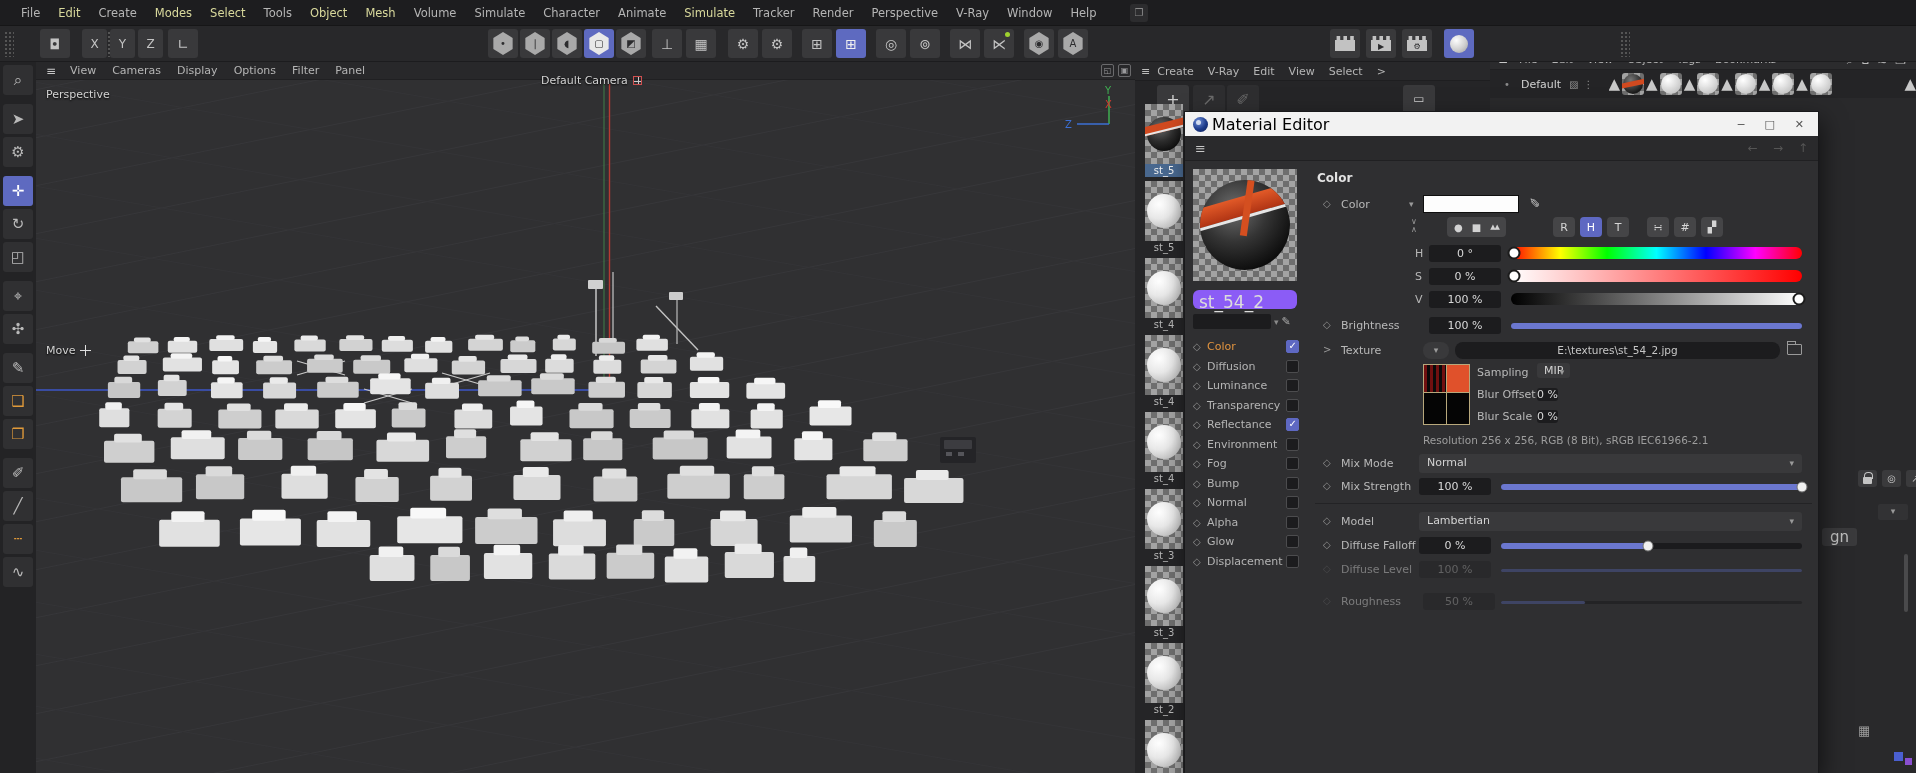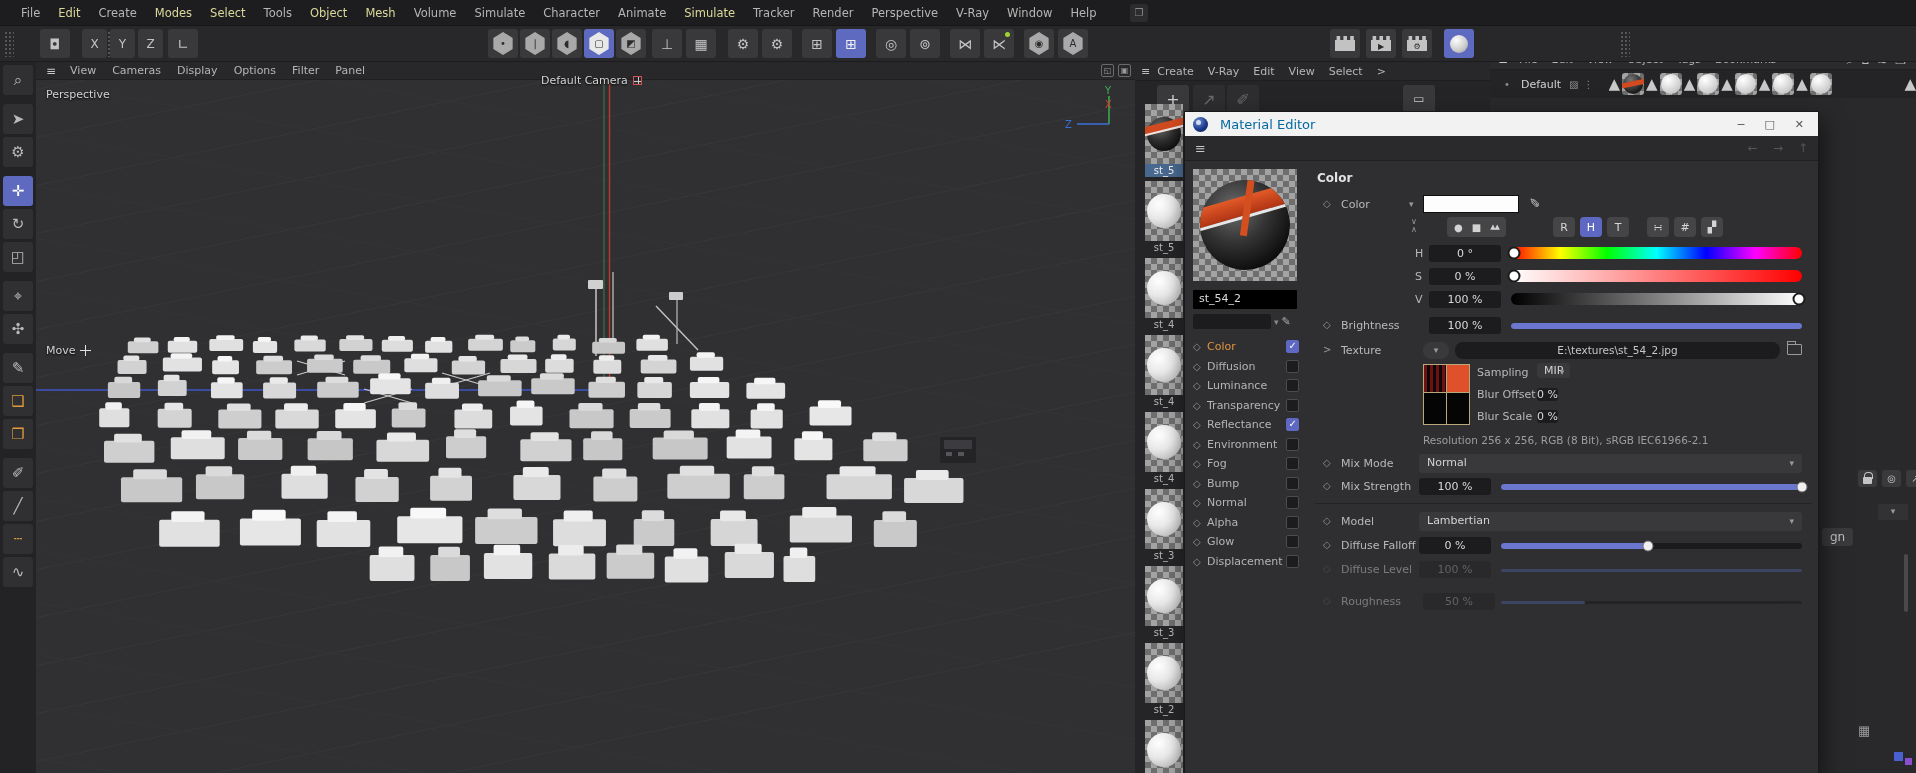--- a/index.html
+++ b/index.html
@@ -138,7 +138,7 @@
     position:relative; overflow:hidden;}
   .med-logo:after { content:""; position:absolute; left:3px; top:3px; width:5px; height:5px;
     border-radius:50%; background:#e8ecf6; opacity:.85;}
-  .med-title .ttl { margin-left:12px; color:#0369a1; font-size:13px;}
+  .med-title .ttl { margin-left:4px; color:#000000; font-size:16px;}
   .med-title .winbtns { margin-left:auto; display:flex; gap:20px; color:#555; font-size:11px; padding-right:6px;}
   .med-menu { height:25px; background:#2a2a2c; border-bottom:1px solid #202022;
     display:flex; align-items:center; padding:0 10px;}

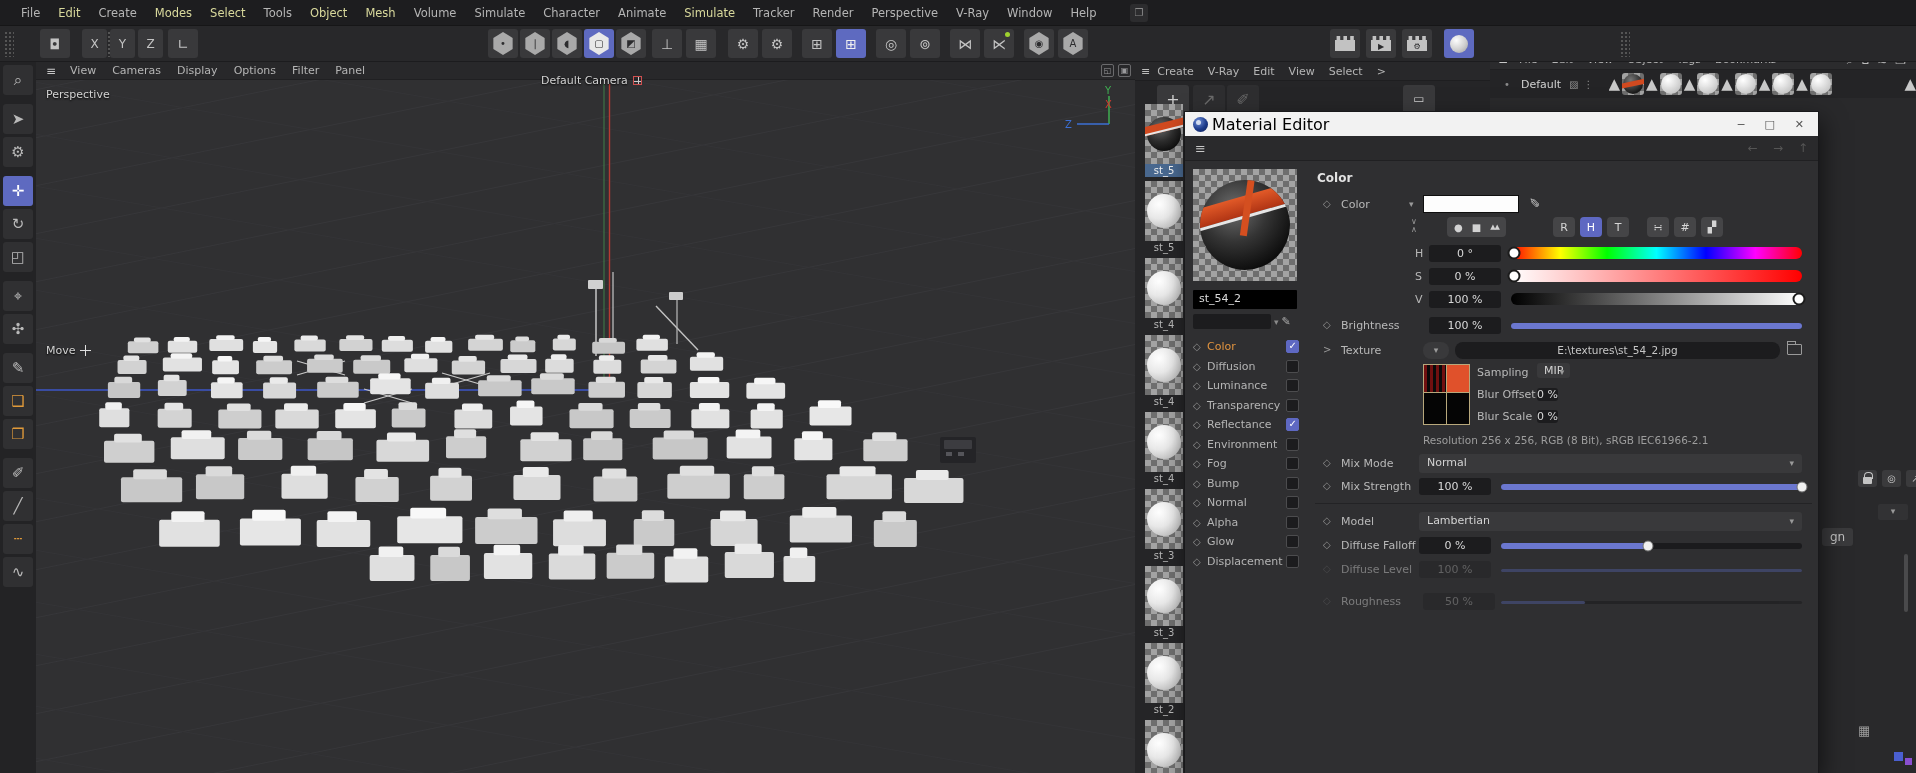--- a/index.html
+++ b/index.html
@@ -153,8 +153,8 @@
   .helmet .band { position:absolute; left:-8px; top:14px; width:120px; height:22px;
     background:linear-gradient(#e25a28,#b03414); transform:rotate(-16deg); border-bottom:3px solid #e6e6e6;}
   .helmet .vband { position:absolute; left:44px; top:-4px; width:7px; height:60px; background:#d44f20; transform:rotate(8deg);}
-  .name-field { margin-top:9px; width:104px; height:19px; background:#000000; border-radius:1px;
-    color:#dcdcdc; padding:2px 6px; font-size:11px;}
+  .name-field { margin-top:9px; width:104px; height:19px; background:#8b5cf6; border-radius:6px;
+    color:#dcdcdc; padding:2px 6px; font-size:17px;}
   .type-row { margin-top:5px; display:flex; align-items:center; gap:3px;}
   .type-dd { width:78px; height:15px; background:#1c1c1e; border-radius:2px;}
   .type-row .car { color:#8a8a8a; font-size:9px;}

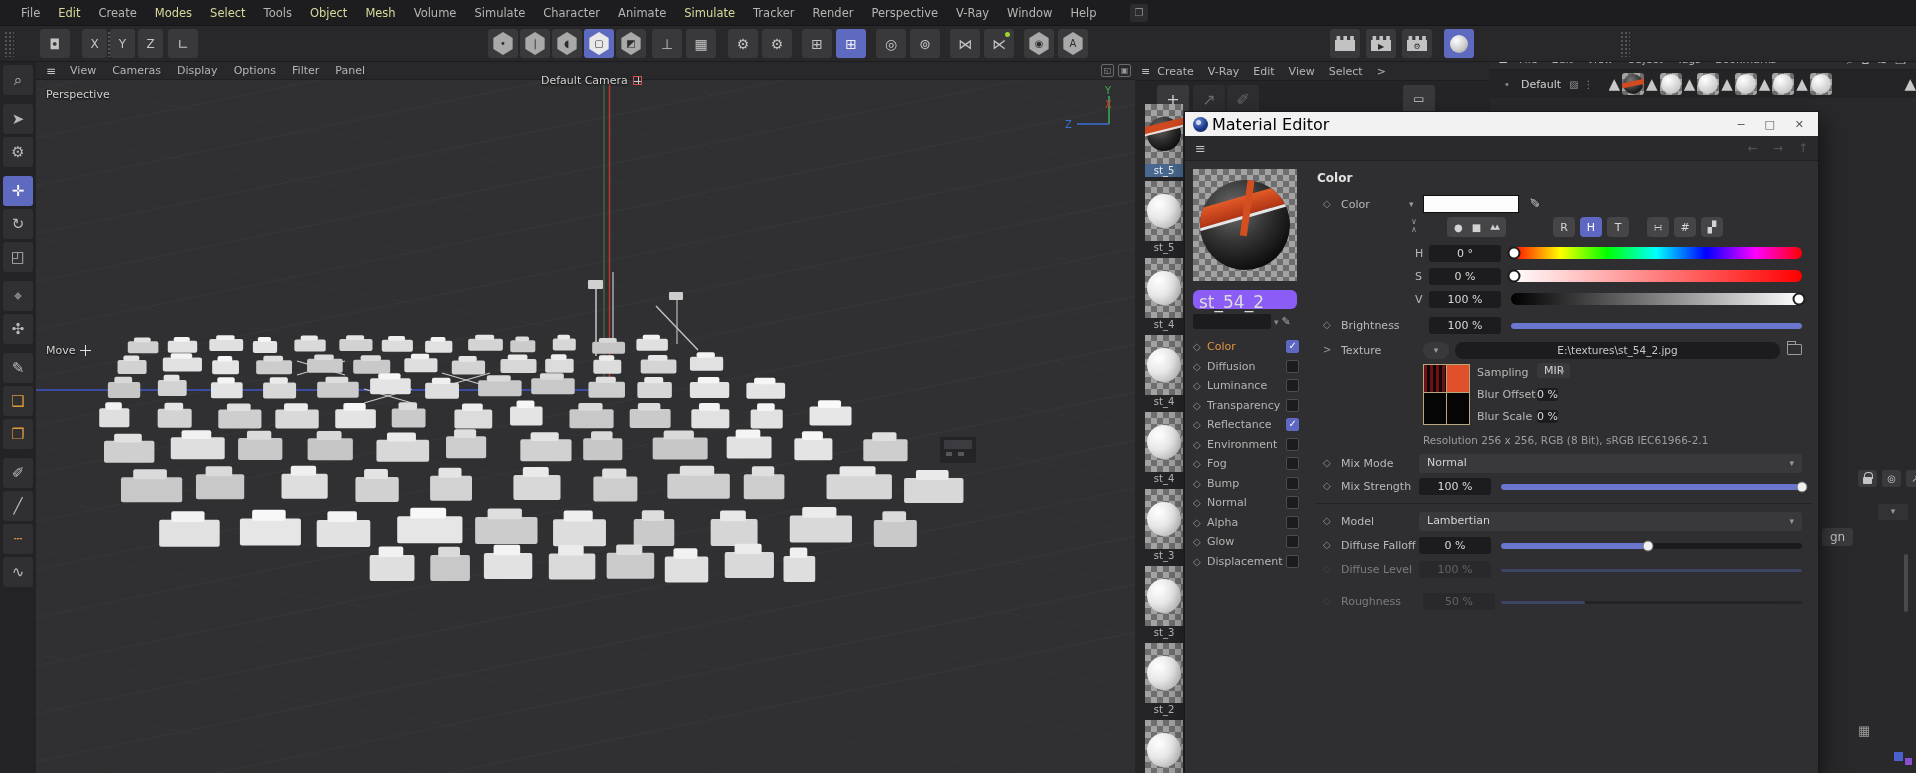--- a/index.html
+++ b/index.html
@@ -124,7 +124,7 @@
   .sliver-dd { position:absolute; left:388px; top:478px; width:30px; height:16px; background:#323234;
     border-radius:2px; color:#999; font-size:9px; text-align:center; line-height:15px;}
   .gn-btn { position:absolute; left:332px; top:502px; height:18px; padding:0 8px; background:#3a3a3c;
-    border-radius:3px; color:#c0c0c0; line-height:18px; font-size:12px;}
+    border-radius:3px; color:#c0c0c0; line-height:18px; font-size:15px;}
   .sliver-scroll { position:absolute; left:414px; top:528px; width:4px; height:58px; background:#4a4a4c; border-radius:2px;}
   .sliver-grid { position:absolute; left:368px; top:697px; color:#9a9a9a; font-size:13px;}
   .sliver-dot1 { position:absolute; left:404px; top:726px; width:9px; height:9px; background:#4a5fd0;}

